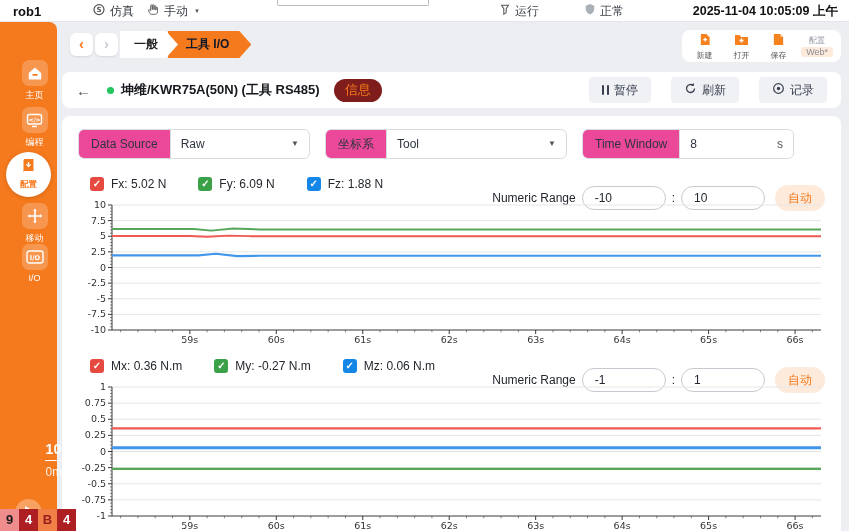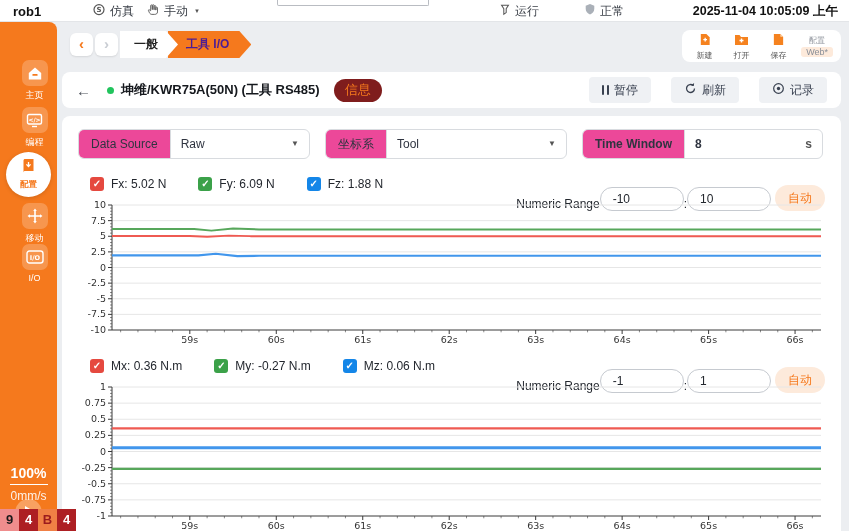--- a/index.html
+++ b/index.html
@@ -53,7 +53,7 @@
          clip-path:polygon(0 0, calc(100% - 12px) 0, 100% 50%, calc(100% - 12px) 100%, 0 100%);
          cursor:pointer; }
   .tab-general { left:120px; padding:0 20px 0 14px; background:#fff; color:#222; z-index:3; }
-  .tab-toolio  { left:168px; padding:0 22px 0 18px; background:#f5791d; color:#4c1d95; z-index:2; }
+  .tab-toolio  { left:168px; padding:0 22px 0 18px; background:#f5791d; color:#0f172a; z-index:2; }
   
   .toolbar { position:absolute; left:682px; top:30px; width:159px; height:32px; background:#fff;
              border-radius:8px; display:flex; align-items:center; padding:0 8px; gap:8px; z-index:2; }

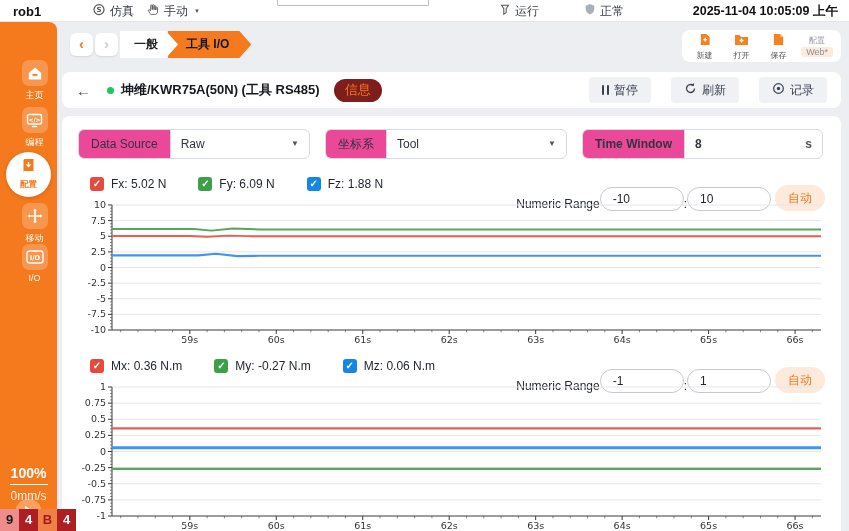--- a/index.html
+++ b/index.html
@@ -83,7 +83,7 @@
   .controls { display:flex; gap:15px; }
   .sg { display:flex; border:1px solid #d8dbdf; border-radius:6px; height:30px; overflow:hidden;
         background:#fff; }
-  .sg1 { width:232px; } .sg2 { width:242px; } .sg3 { width:241px;font-weight:bold; }
+  .sg1 { width:232px; } .sg2 { width:242px; } .sg3 { width:212px; }
   .sg-label { background:#ec4899; padding:0 12px; line-height:28px; font-size:12px; color:#2f3440;
               border-right:1px solid #d8dbdf; white-space:nowrap; }
   .sg-value { flex:1; line-height:28px; padding:0 10px; font-size:12px; color:#2f3440; cursor:pointer; }

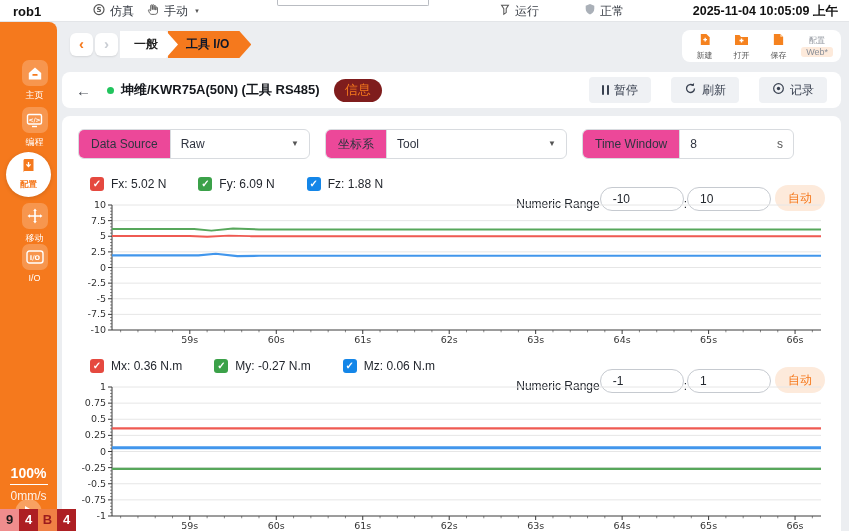--- a/index.html
+++ b/index.html
@@ -95,7 +95,7 @@
   .cb { width:14px; height:14px; border-radius:3px; color:#fff; font-size:10px; line-height:14px;
         text-align:center; font-weight:bold; }
   .leg-label { margin-left:7px; font-size:12px; color:#23272e; }
-  .range-wrap { margin-left:auto; display:flex; align-items:flex-end; gap:0;margin-top:28px; }
+  .range-wrap { margin-left:auto; display:flex; align-items:center; gap:6px;margin-top:28px; }
   .range-label { font-size:12px; color:#23272e; }
   .range-input { width:84px; height:24px; border:1px solid #c6cad0; border-radius:12px;
                  padding:0 12px; font-size:12px; color:#23272e; background:#fff;

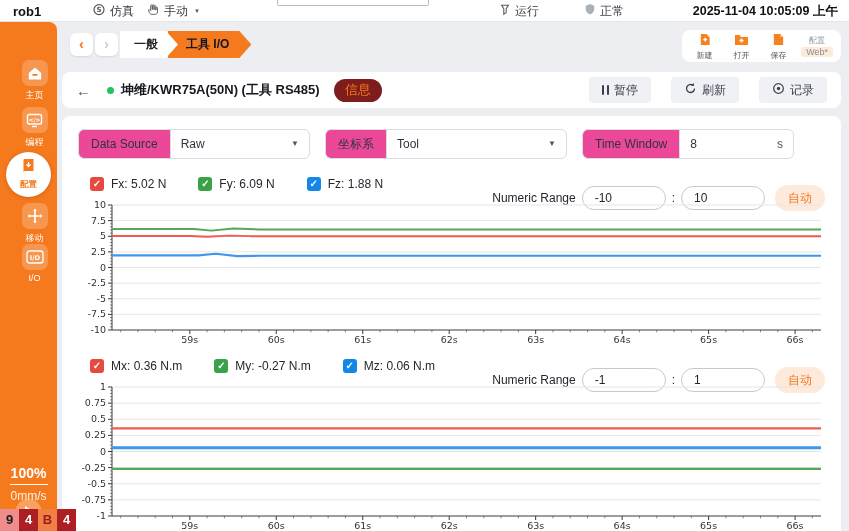--- a/index.html
+++ b/index.html
@@ -33,7 +33,7 @@
                border-radius:50%; display:flex; flex-direction:column; align-items:center;
                justify-content:center; box-shadow:0 1px 4px rgba(0,0,0,.15); cursor:pointer; }
   .sb-active .sb-label { color:#f5791d; margin-top:1px; font-size:8.5px; font-weight:bold; }
-  .sb-speed { position:absolute; top:443px; width:57px; text-align:center; color:#fff; }
+  .sb-speed { position:absolute; top:419px; width:57px; text-align:center; color:#fff;margin-left:35px; }
   .sb-speed .pct { font-size:14px; font-weight:bold; }
   .sb-speed .rule { width:38px; margin:3px auto 4px; border-bottom:1.5px solid #fff; }
   .sb-speed .vel { font-size:12px; color:rgba(255,255,255,.9); }

